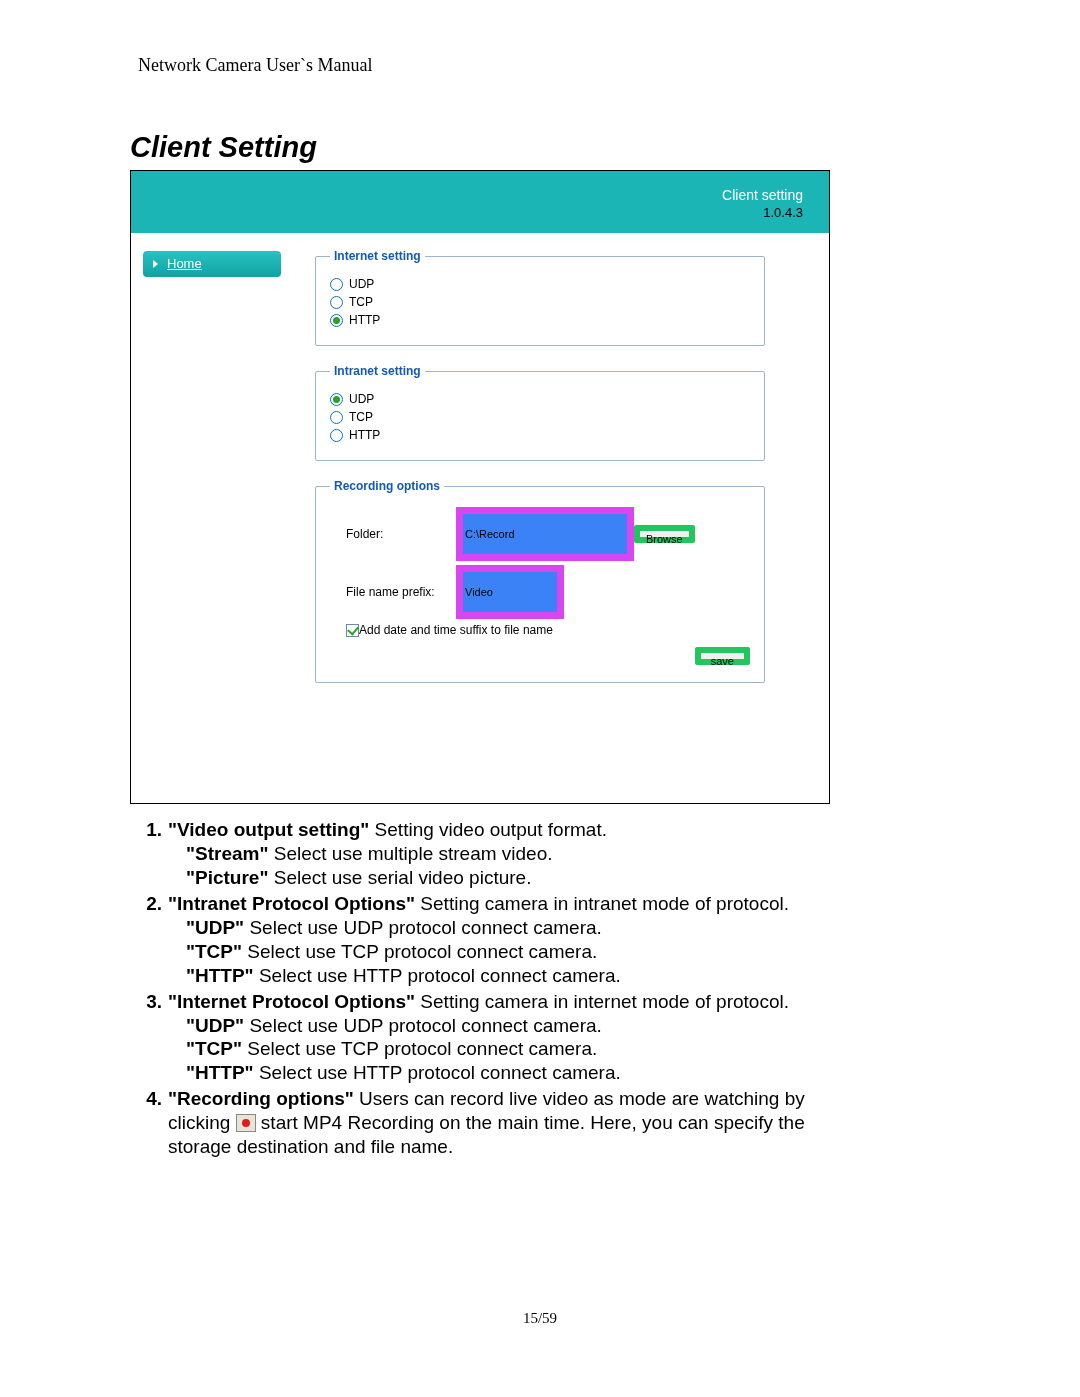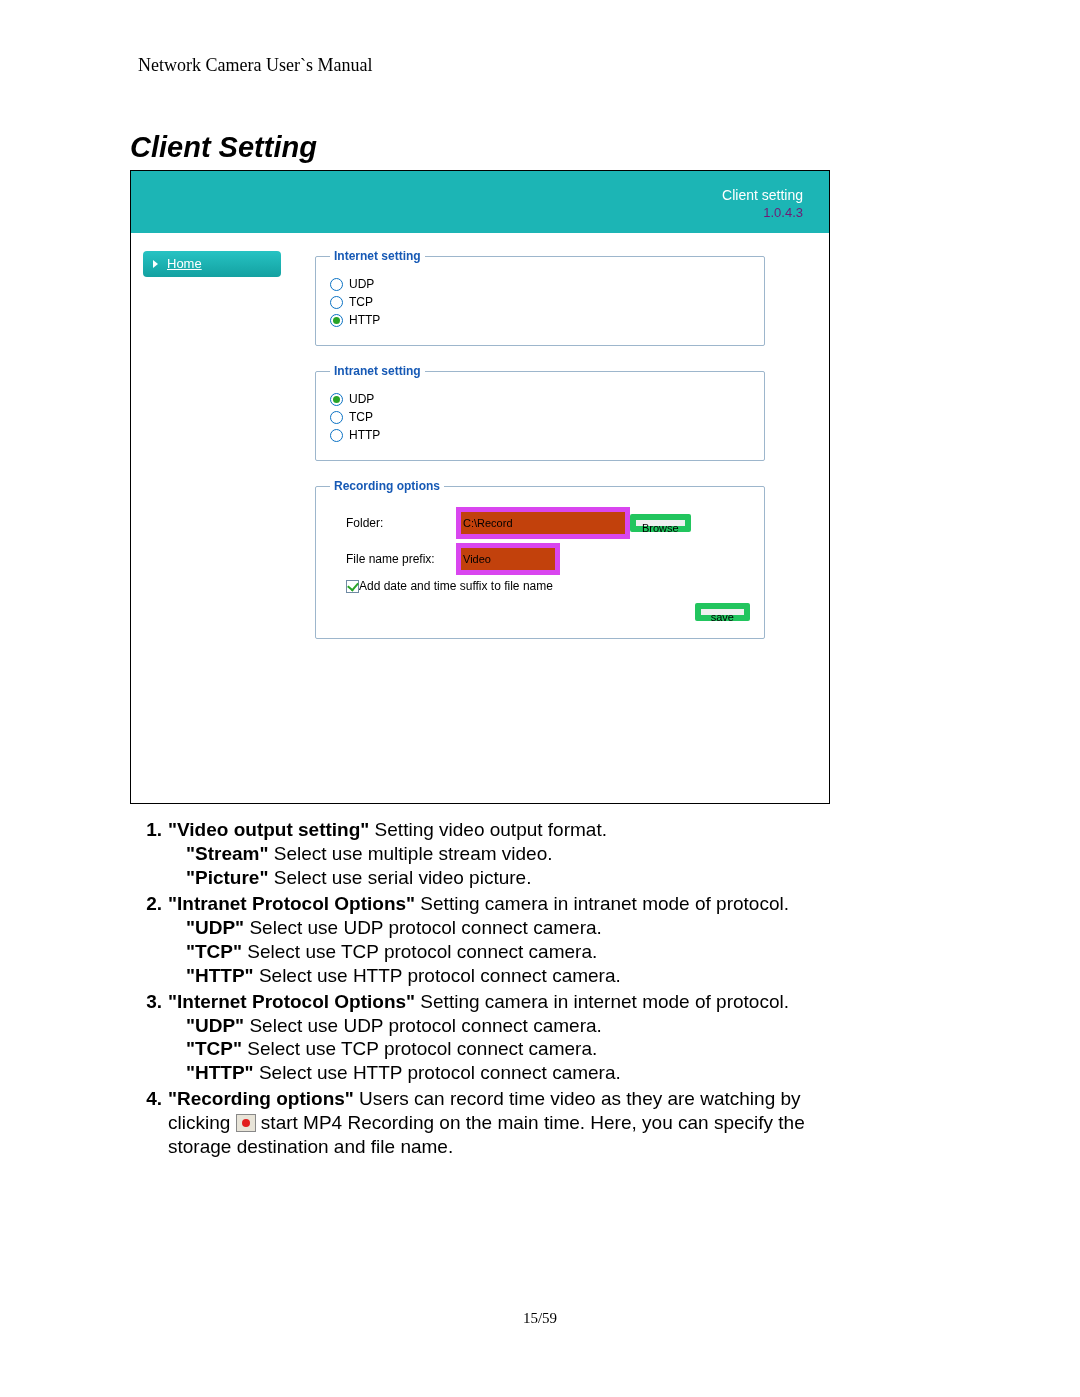--- a/index.html
+++ b/index.html
@@ -57,7 +57,7 @@
     position: absolute;
     top: 34px;
     right: 26px;
-    color: #701a75;
+    color: #000000;
     font-size: 13px;
   }
   

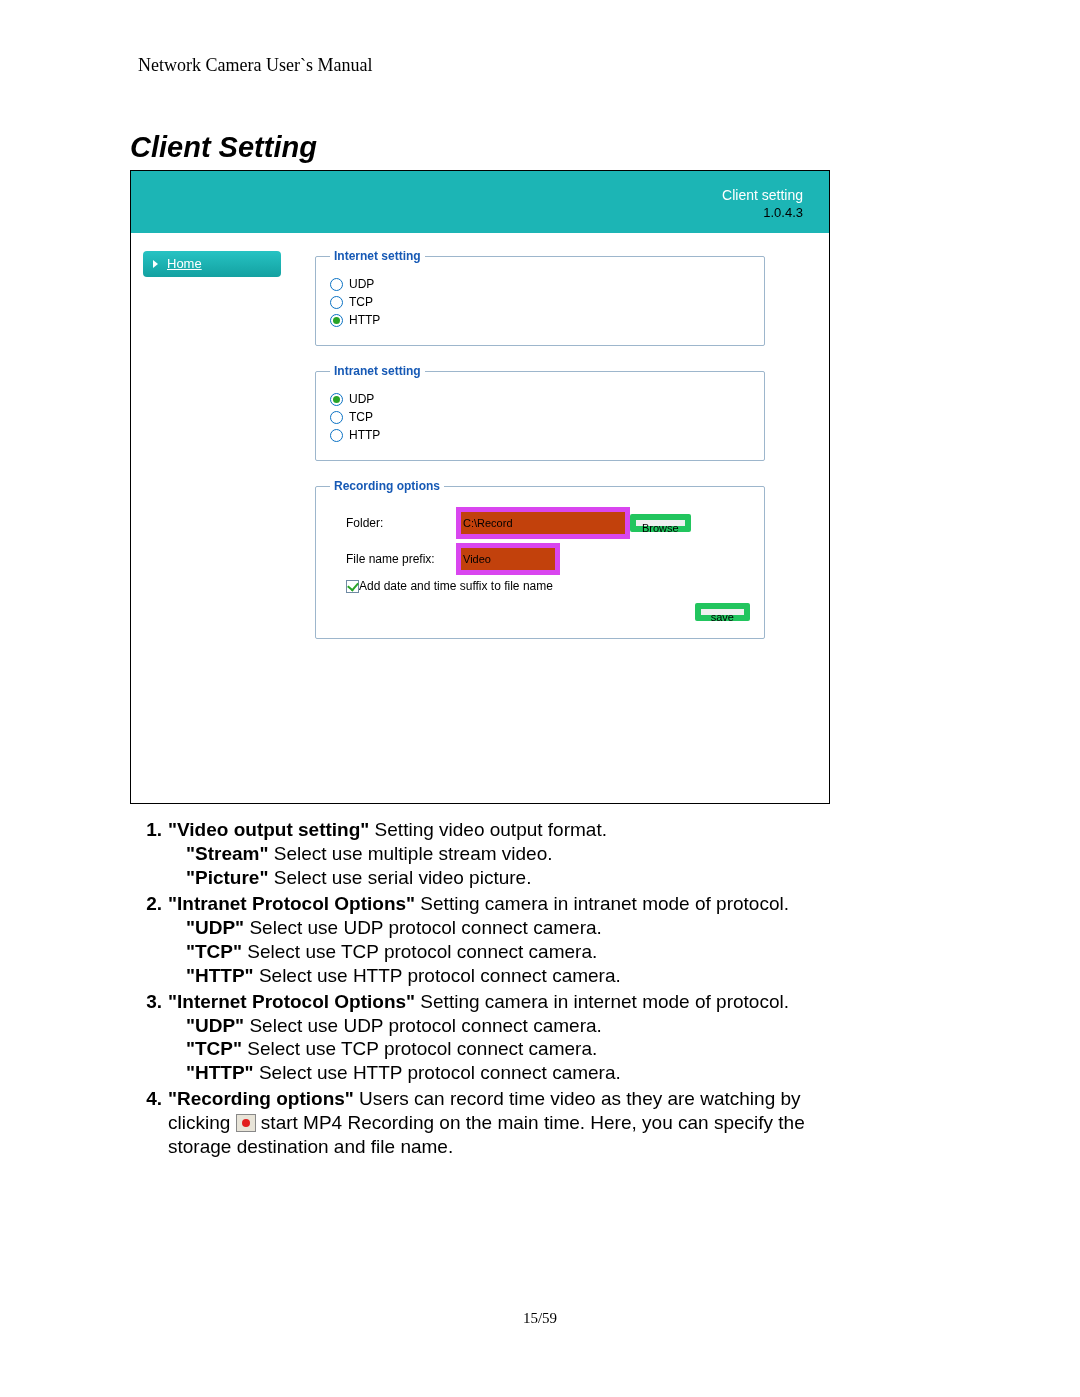--- a/index.html
+++ b/index.html
@@ -144,12 +144,12 @@
   }
   .rec-row .lbl { width: 110px; }
   .txt {
-    border: 5px solid #d946ef;
+    border: 7px solid #d946ef;
     height: 16px;
     font-size: 11px;
-    padding: 3px 2px;
+    padding: 12px 2px;
     font-family: Arial, sans-serif;
-    background: #c2410c;
+    background: #3b82f6;
   }
   .txt.folder { width: 160px; }
   .txt.prefix { width: 90px; }

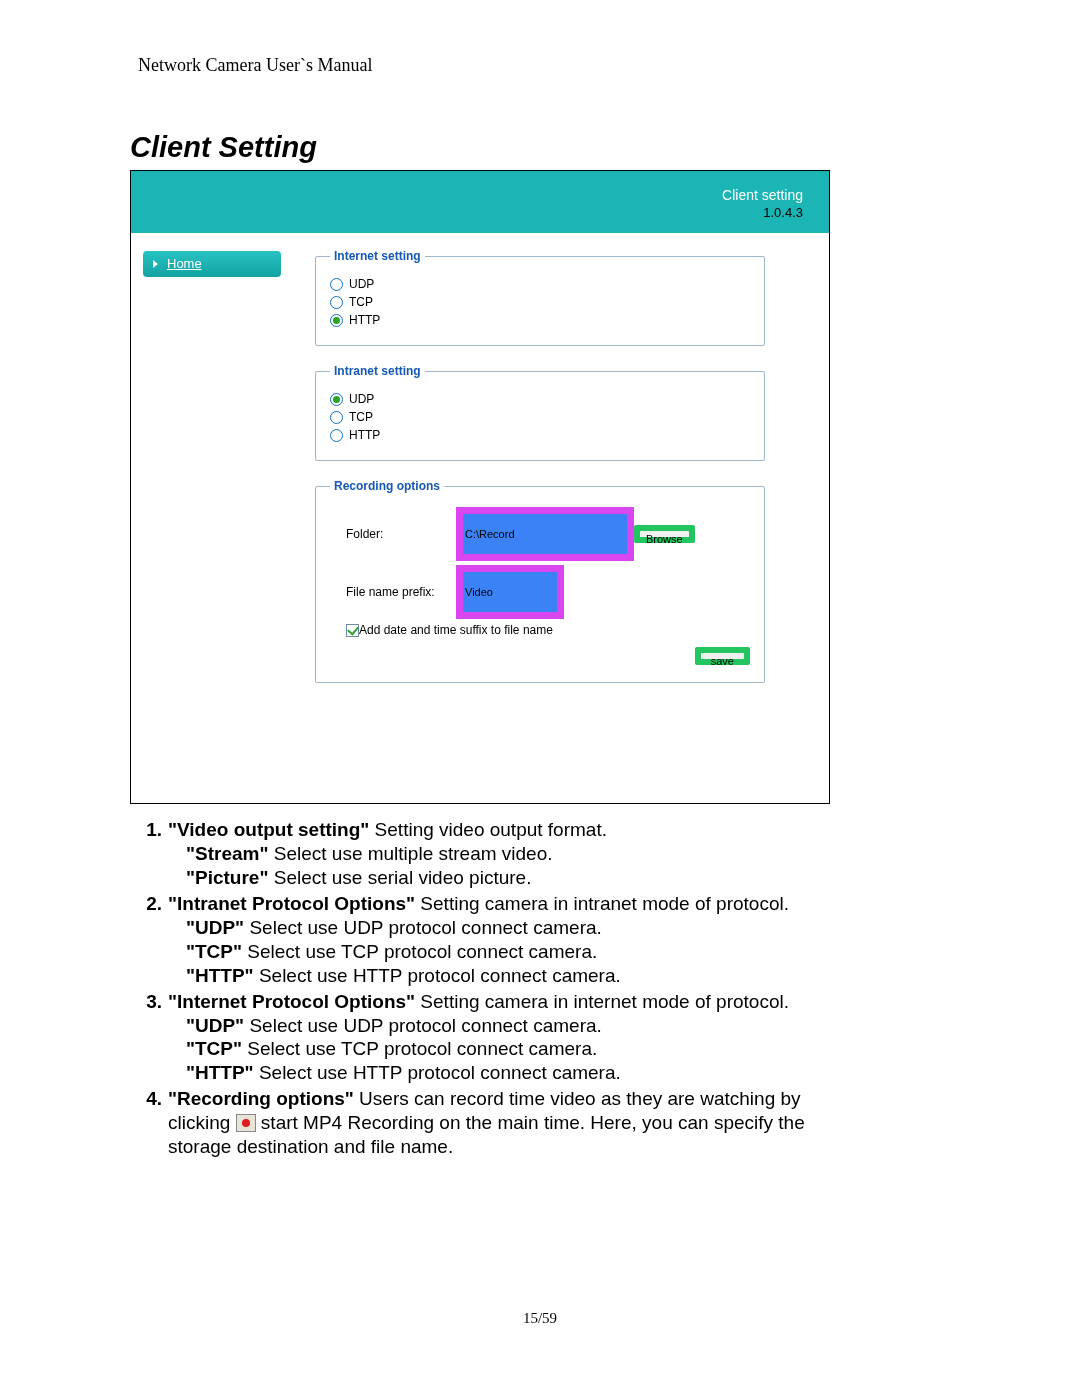--- a/index.html
+++ b/index.html
@@ -343,7 +343,7 @@
     <div class="item">
       <span class="num">4.</span>
       <div class="body">
-        <b>"Recording options"</b><span> Users can record time video as they are watching by</span>
+        <b>"Recording options"</b><span> Users can record live video as mode are watching by</span>
         <div>
           <span>clicking </span>
           <span class="rec-icon"></span>

